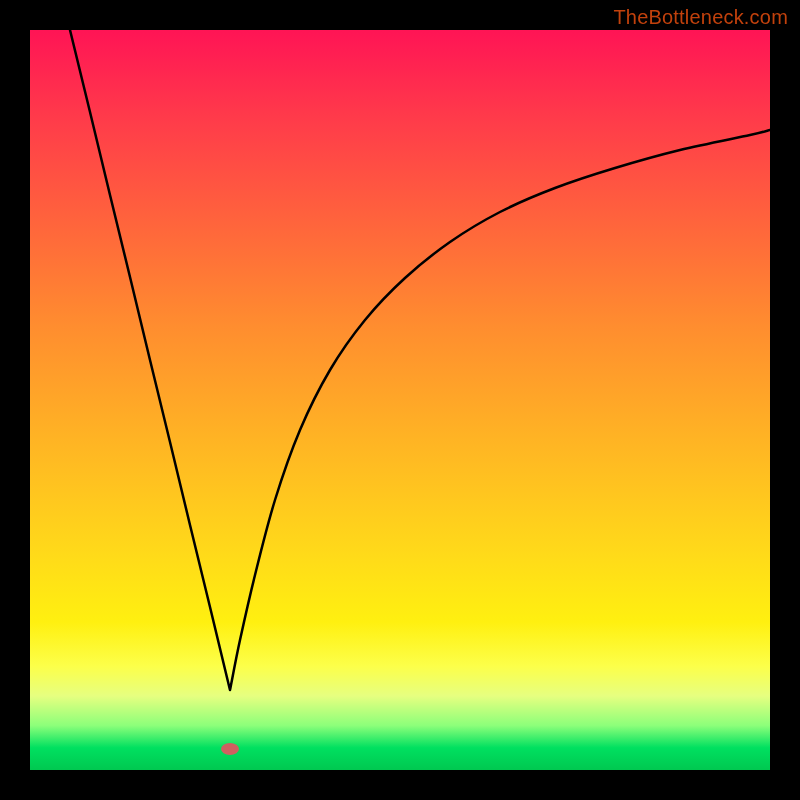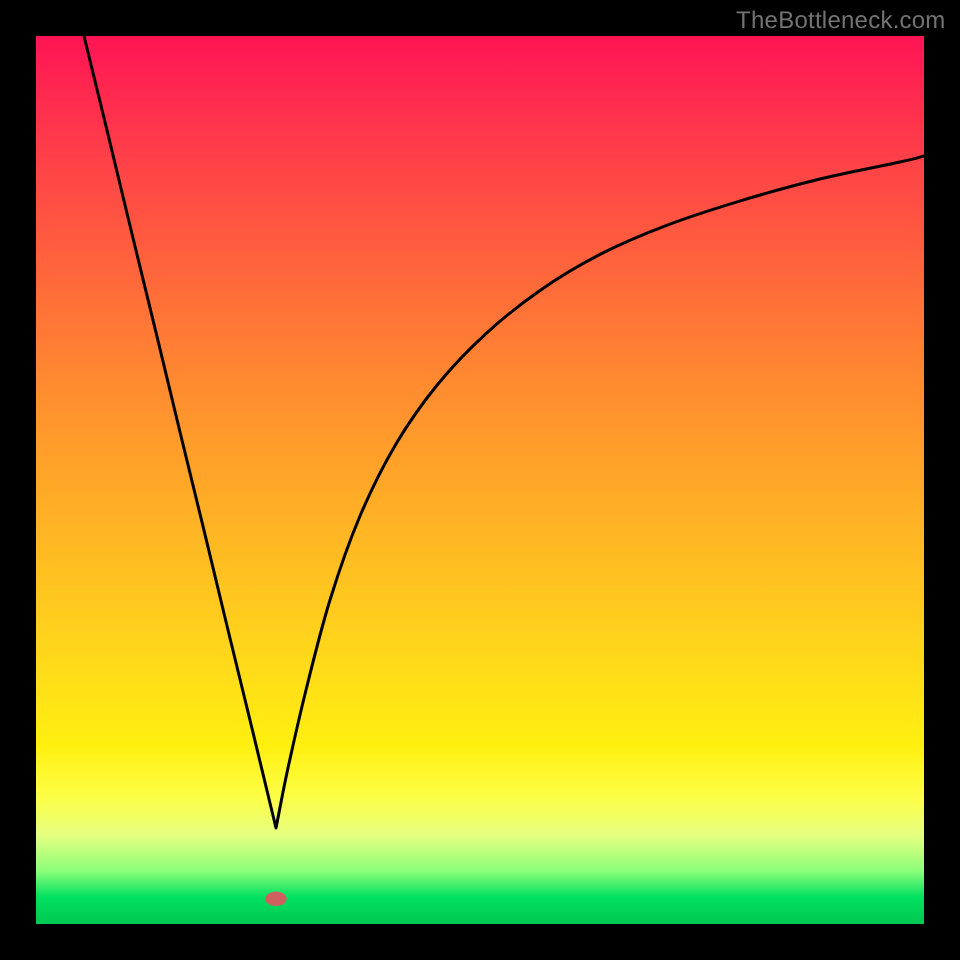--- a/index.html
+++ b/index.html
@@ -35,7 +35,7 @@
     position: absolute;
     top: 6px;
     right: 12px;
-    color: #737373;
+    color: #c2410c;
     font-size: 20px;
     font-weight: 500;
     letter-spacing: 0.2px;

